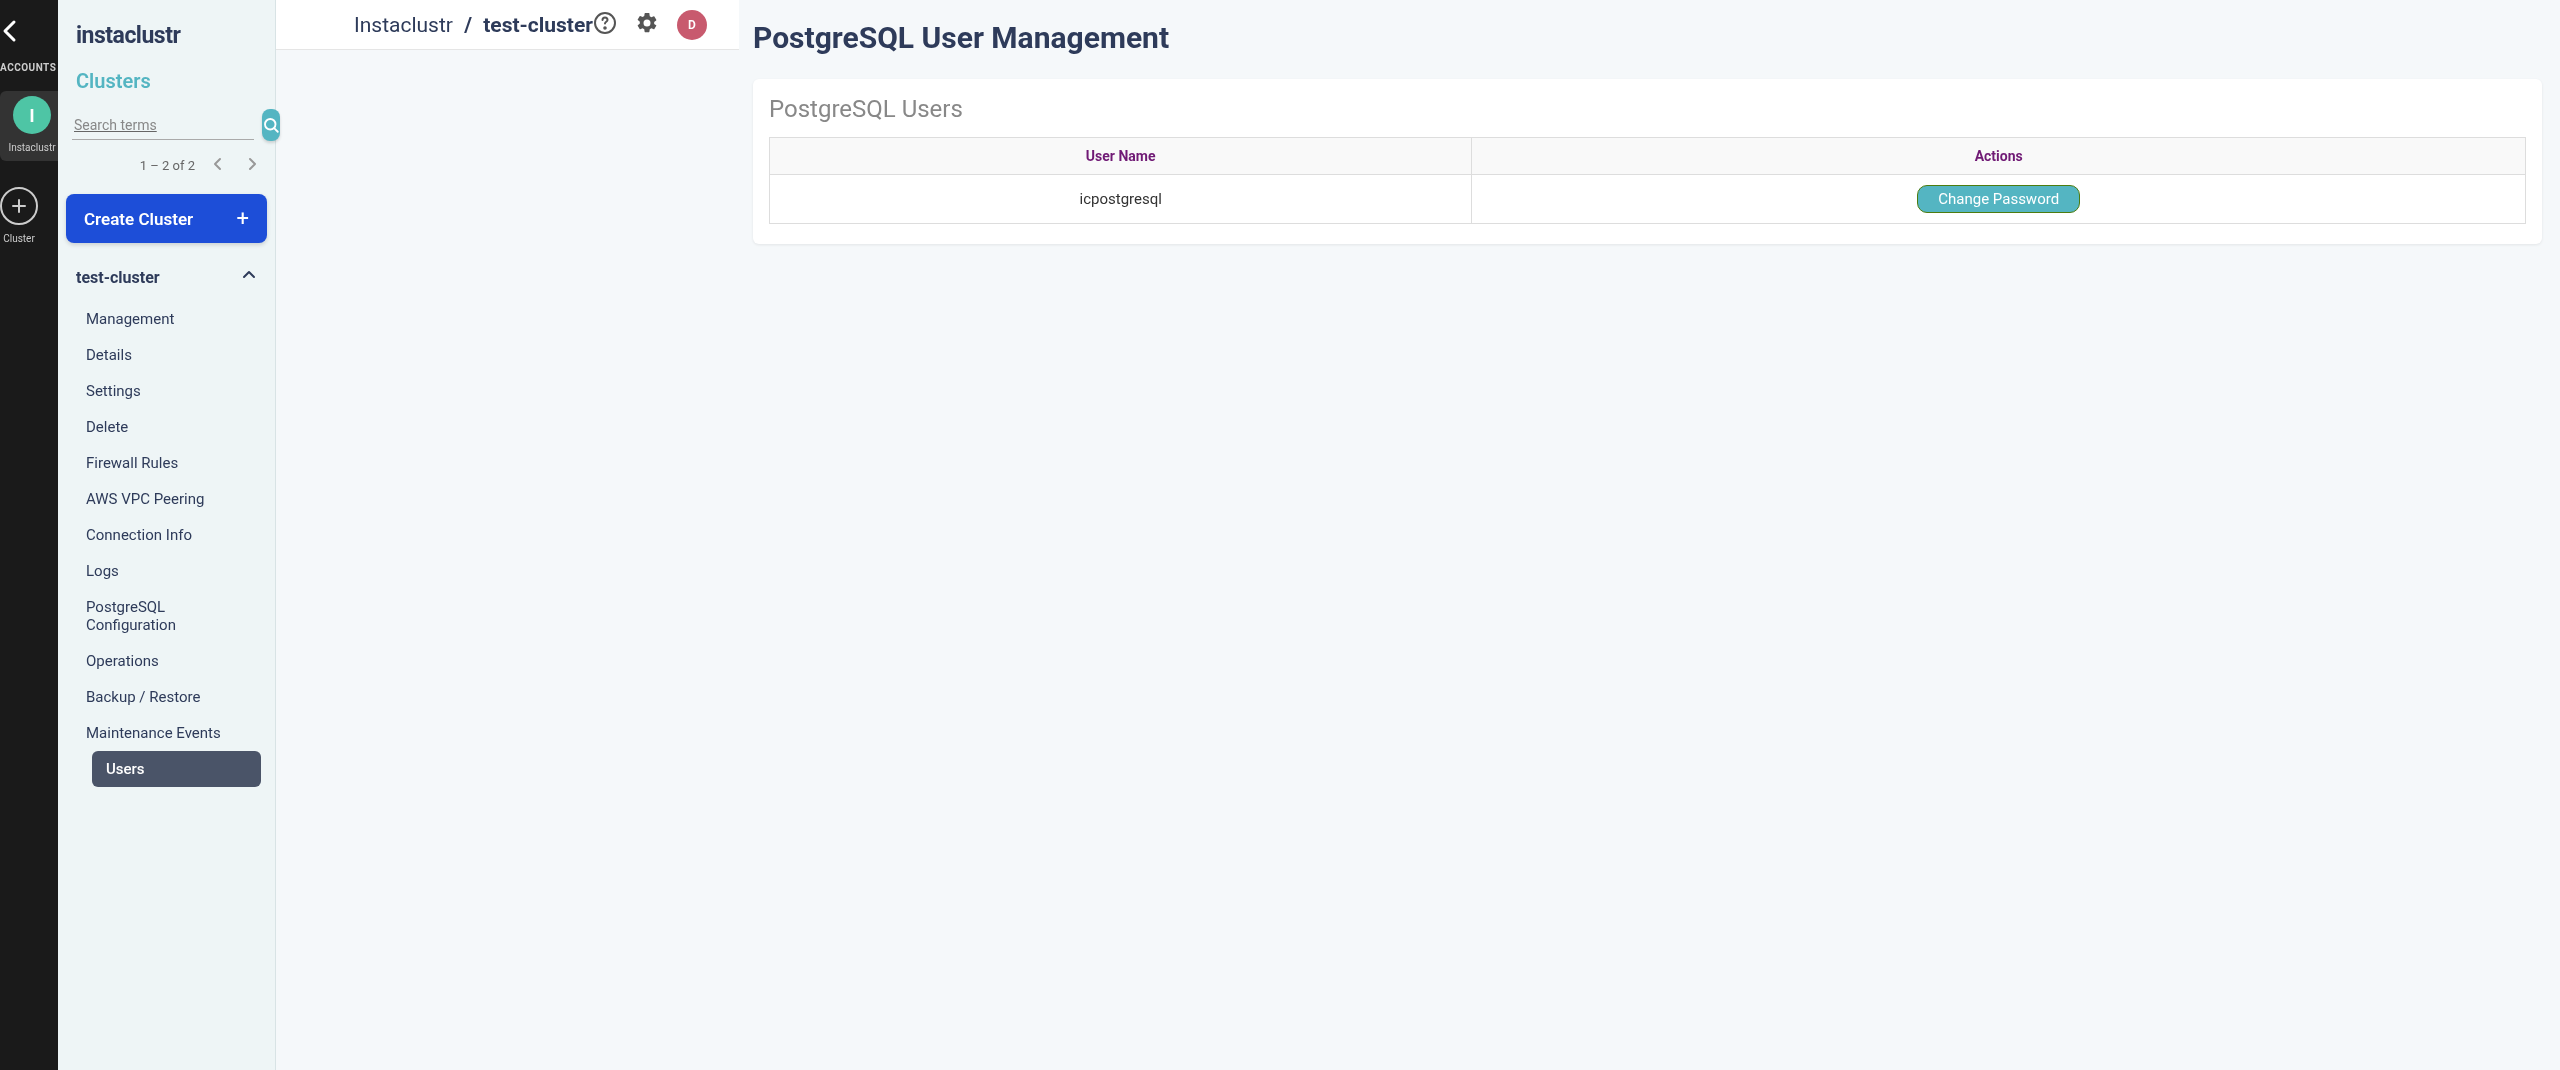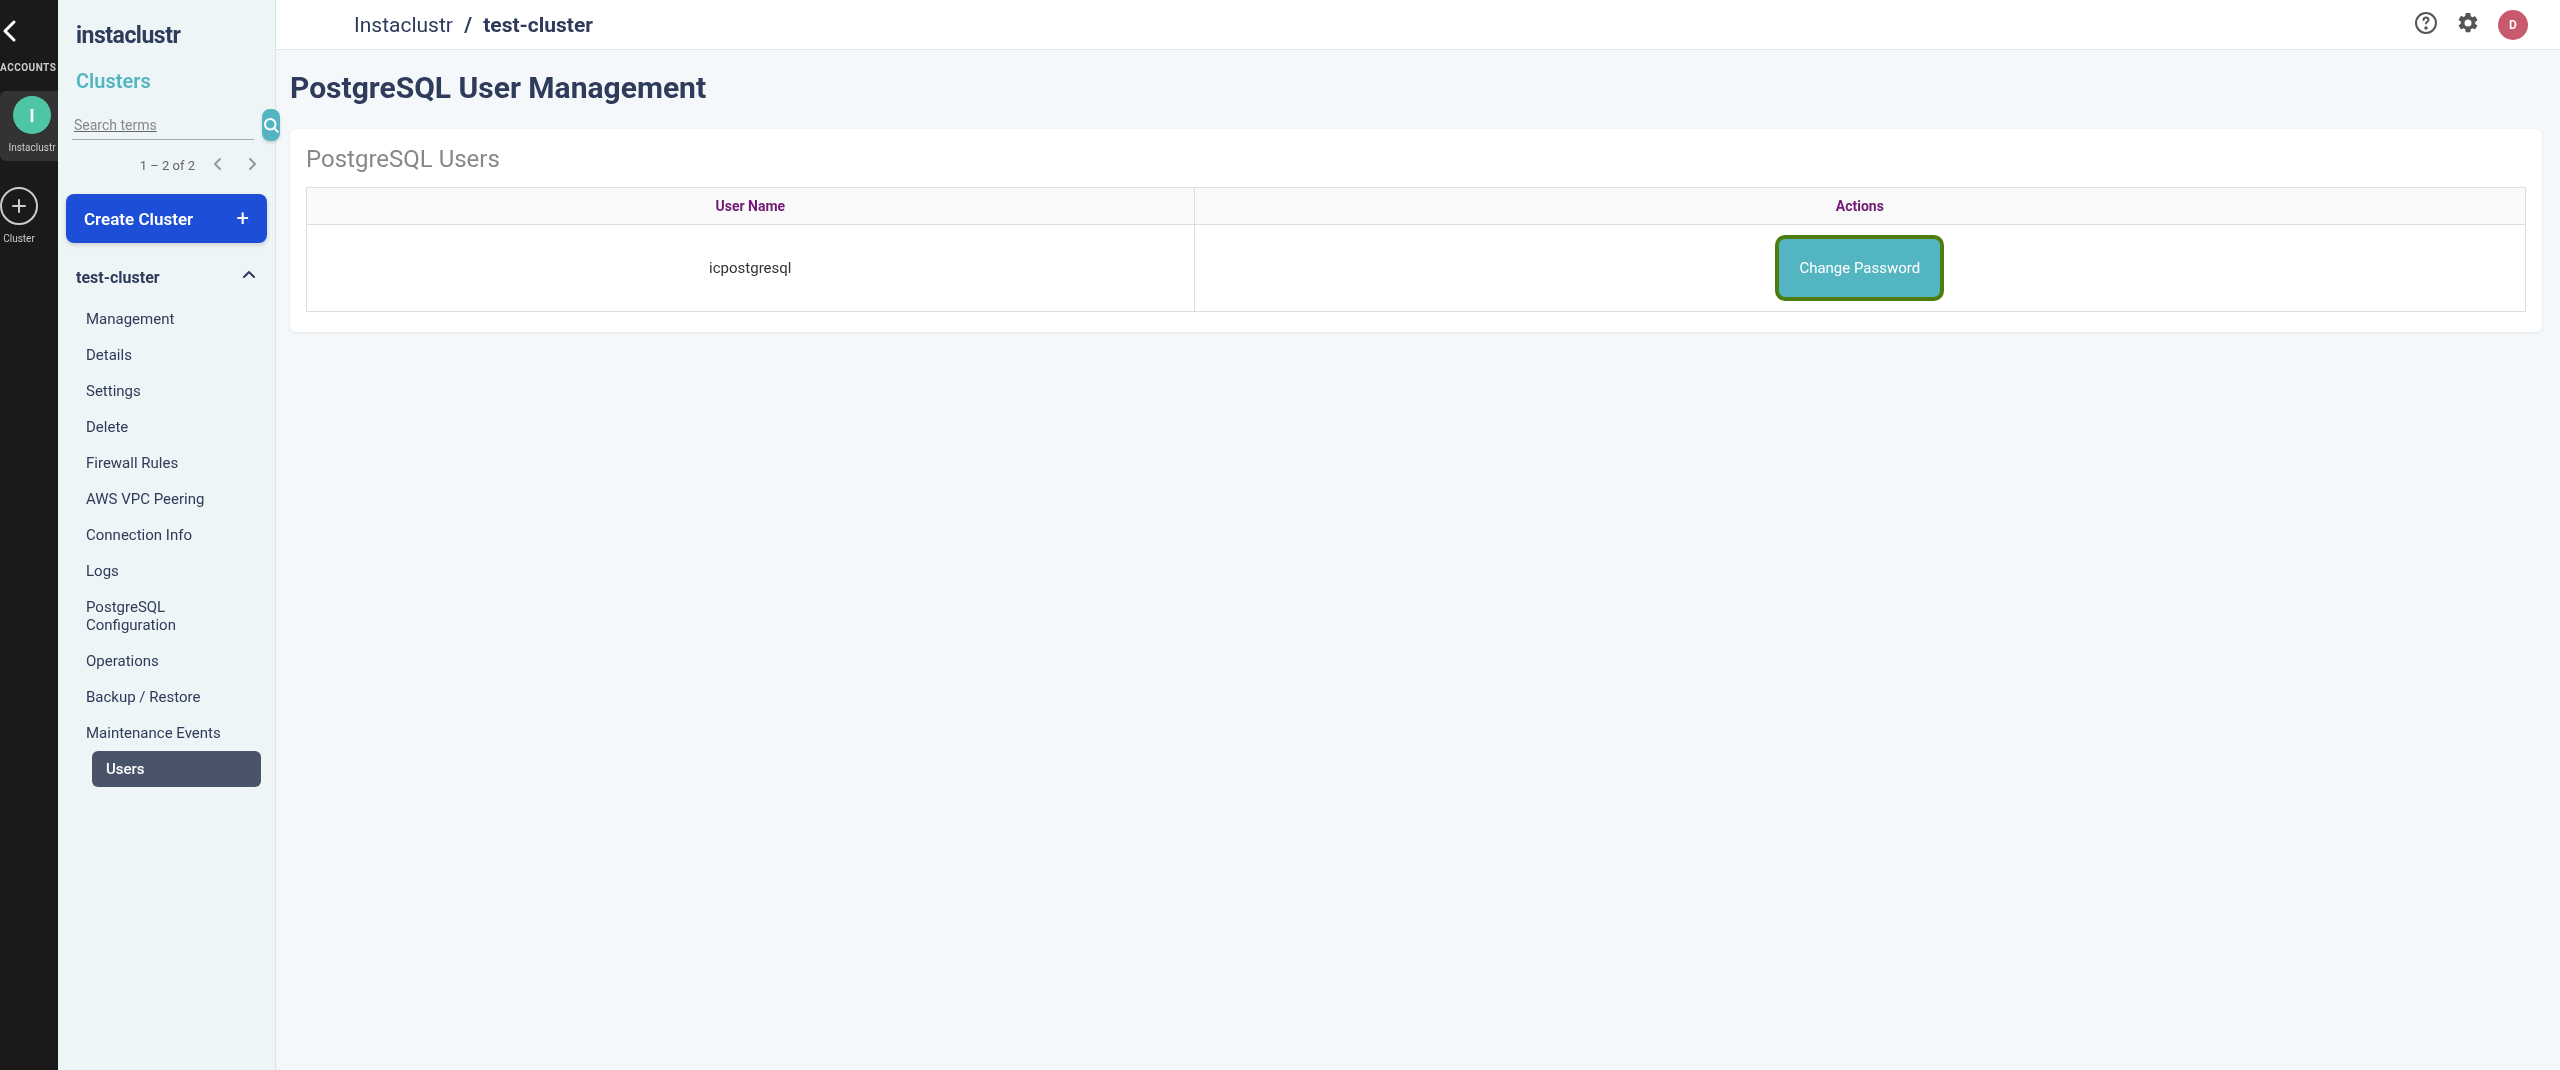--- a/index.html
+++ b/index.html
@@ -235,7 +235,7 @@
     .main-content {
       flex: 1;
       display: flex;
-      flex-direction: column;
+      flex-direction: row;
       overflow: hidden;
     }
     

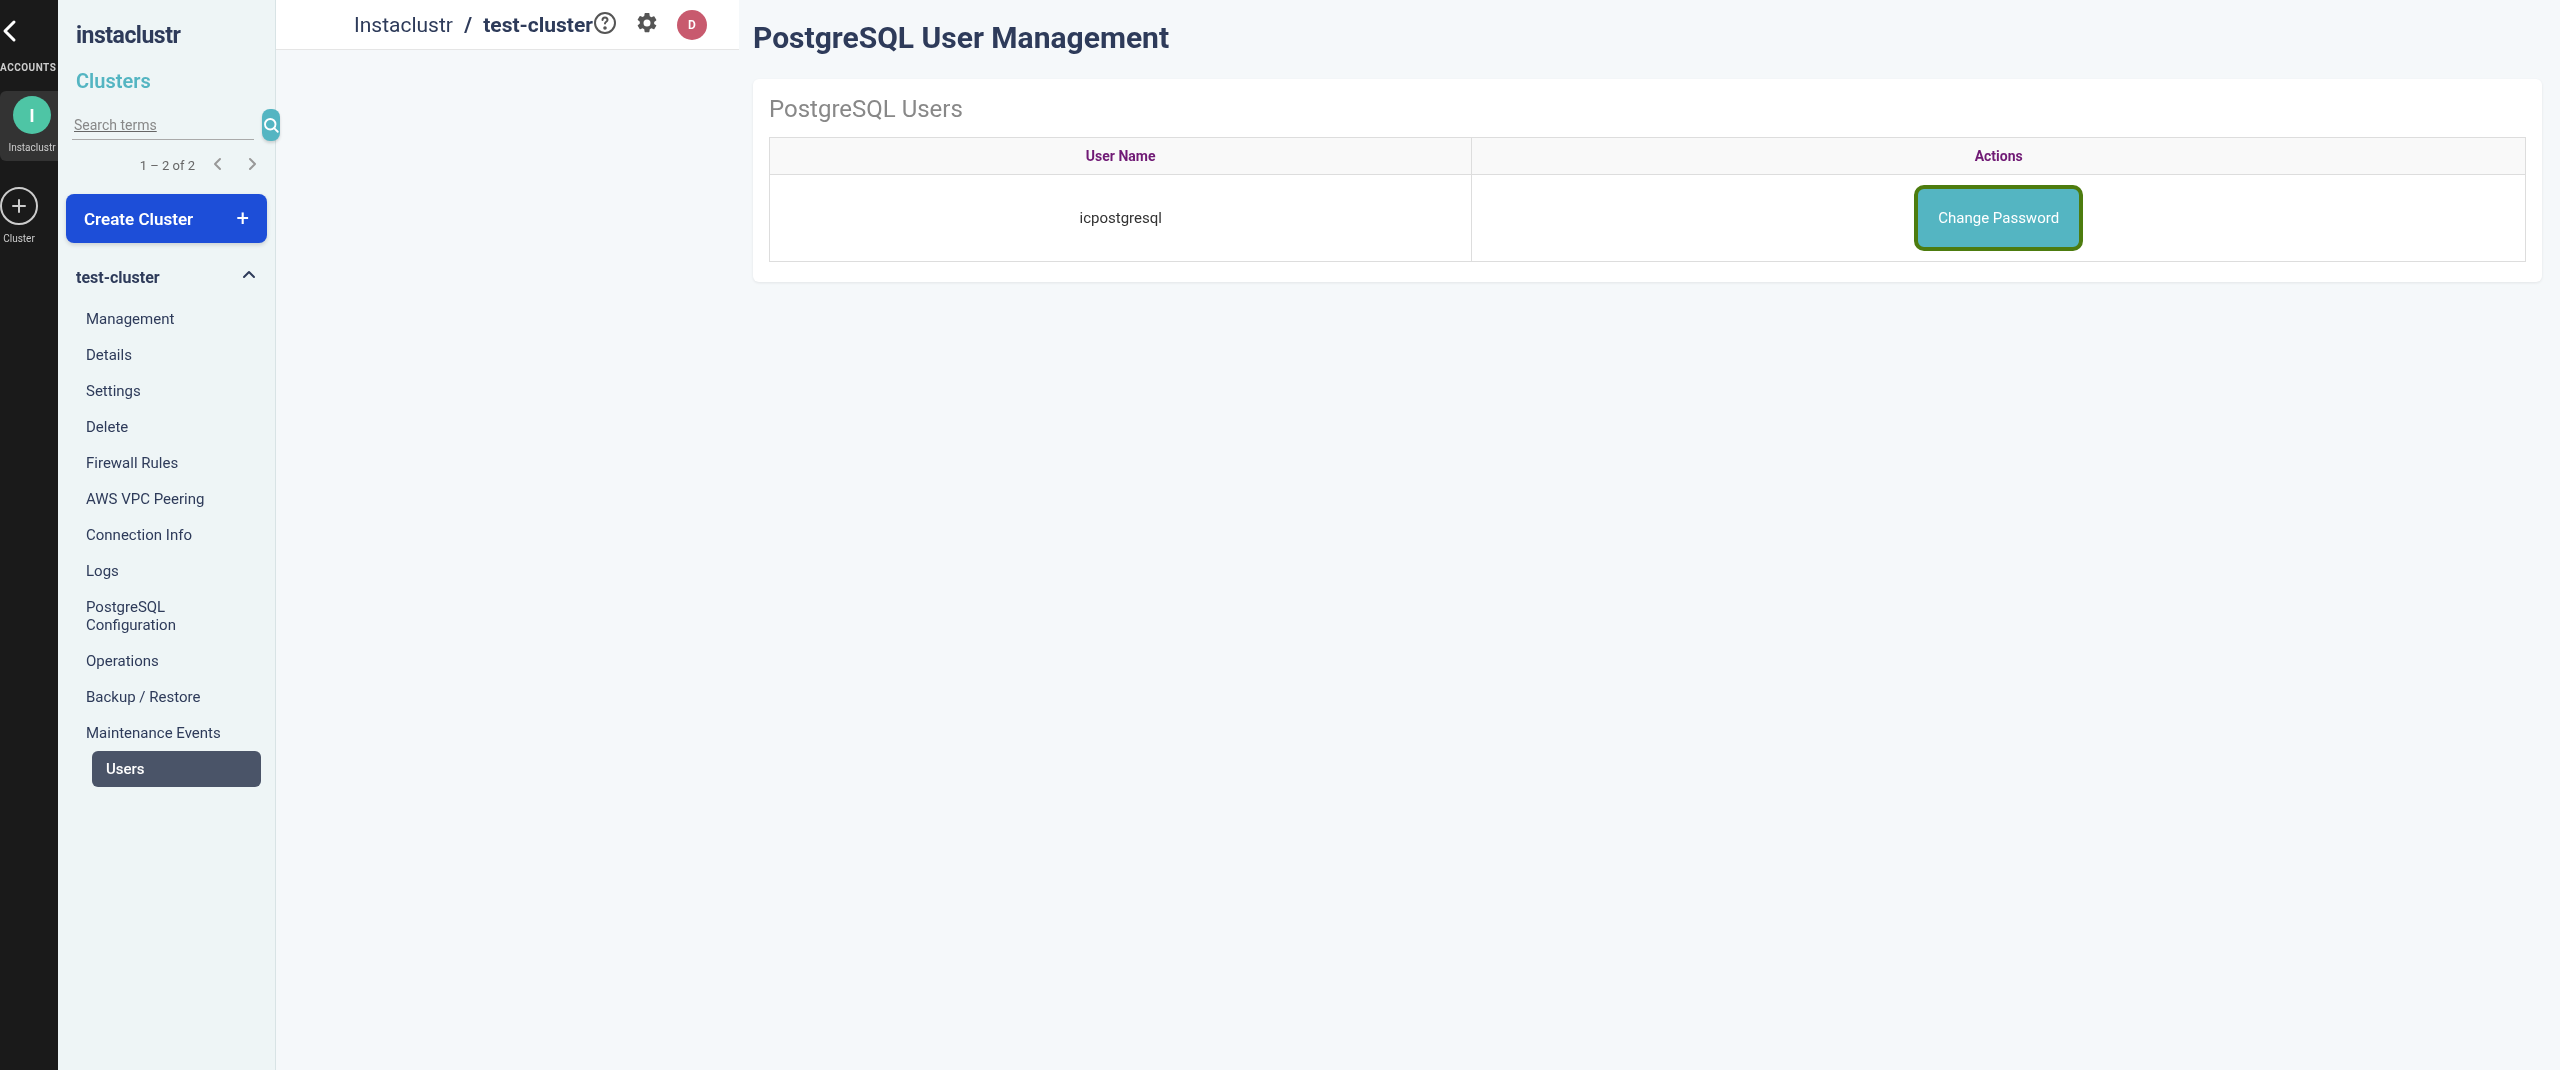--- a/index.html
+++ b/index.html
@@ -355,11 +355,11 @@
       display: inline-block;
       background: #54b5c2;
       color: white;
-      padding: 20px 20px;
+      padding: 4px 20px;
       border-radius: 6px;
       font-size: 15px;
       cursor: pointer;
-      border: 4px solid #4d7c0f;
+      border: 1px solid #4d7c0f;
       border-radius: 10px;
     }
     

